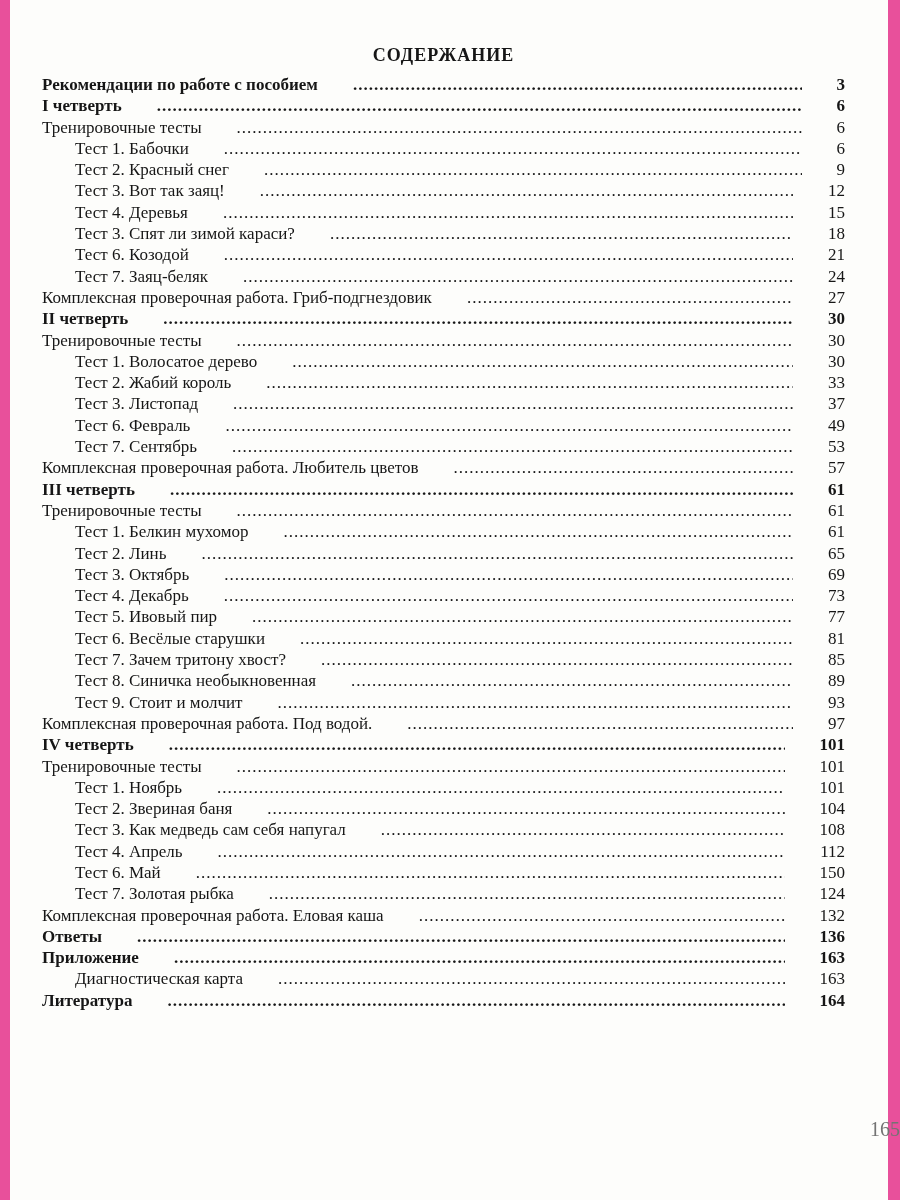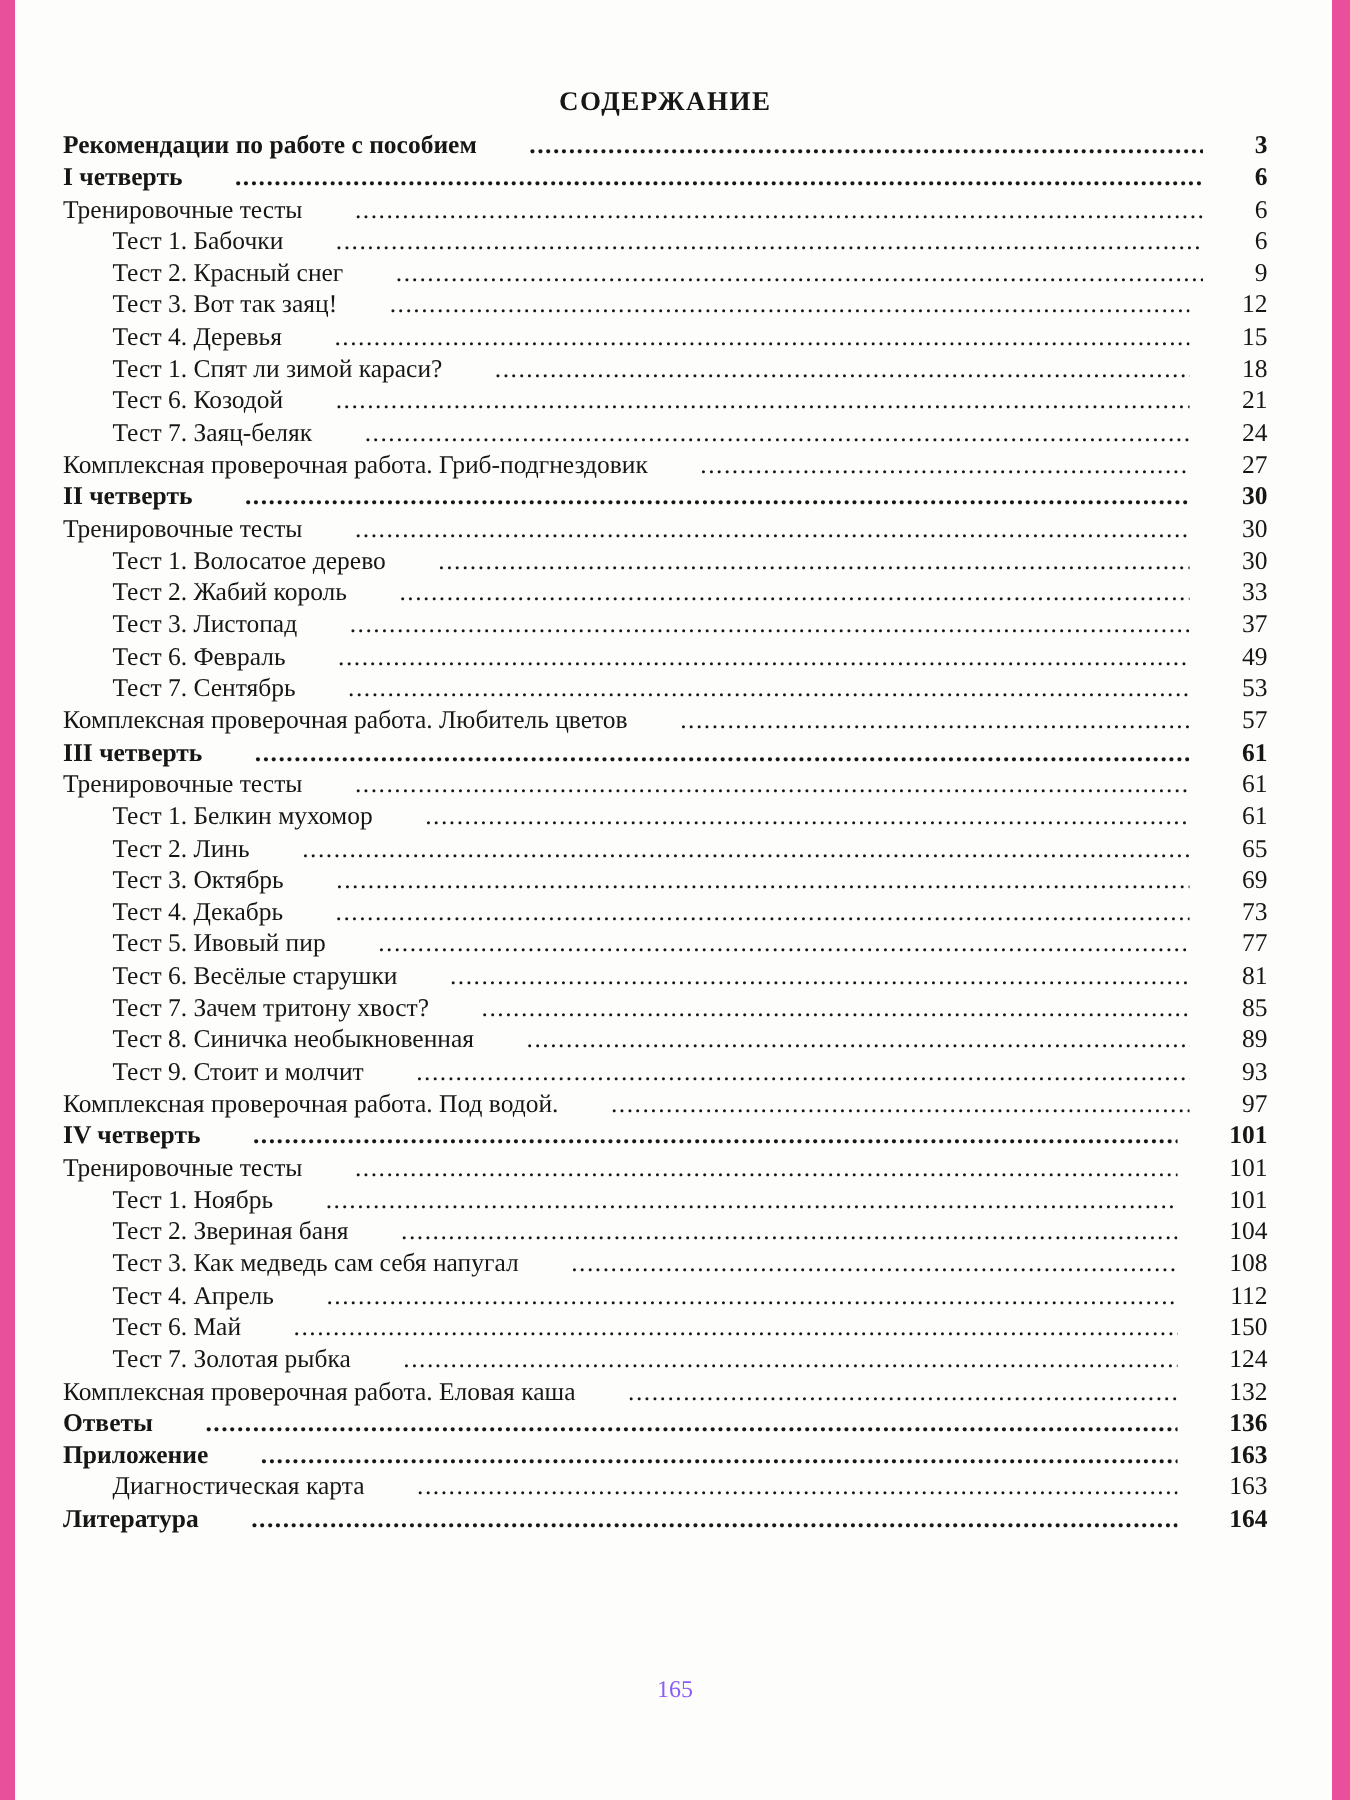--- a/index.html
+++ b/index.html
@@ -23,7 +23,7 @@
     position: absolute;
     left: 42px;
     right: 55px;
-    top: 56px;
+    top: 44px;
   }
   .toc-title {
     text-align: center;

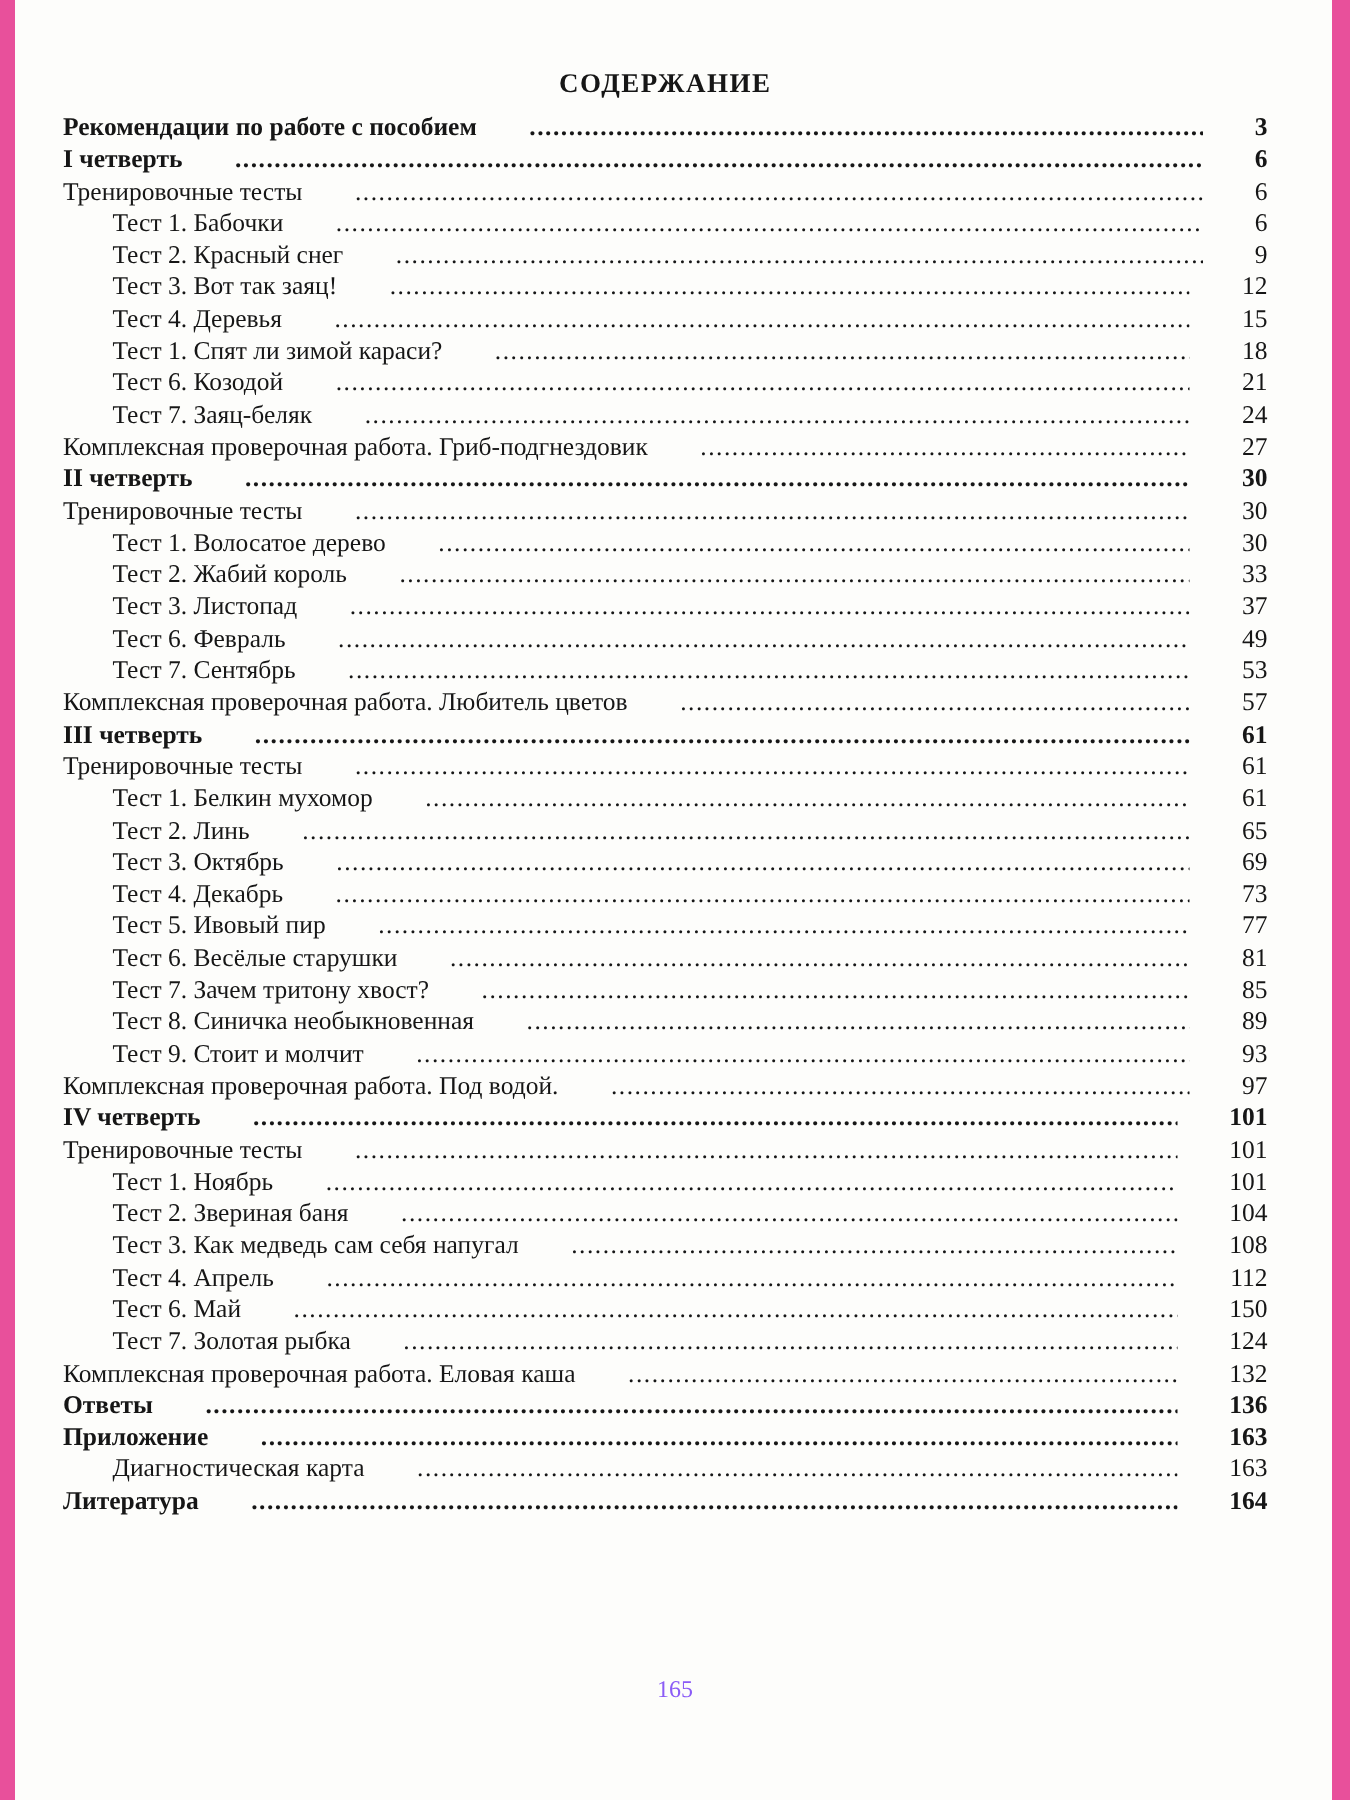--- a/index.html
+++ b/index.html
@@ -111,7 +111,7 @@
     <span class="pg">15</span>
   </div>
       <div class="row indent-1">
-    <span class="t">Тест 1. Спят ли зимой караси?</span>
+    <span class="t">Тест 3. Спят ли зимой караси?</span>
     <span class="dots"></span>
     <span class="pg">18</span>
   </div>

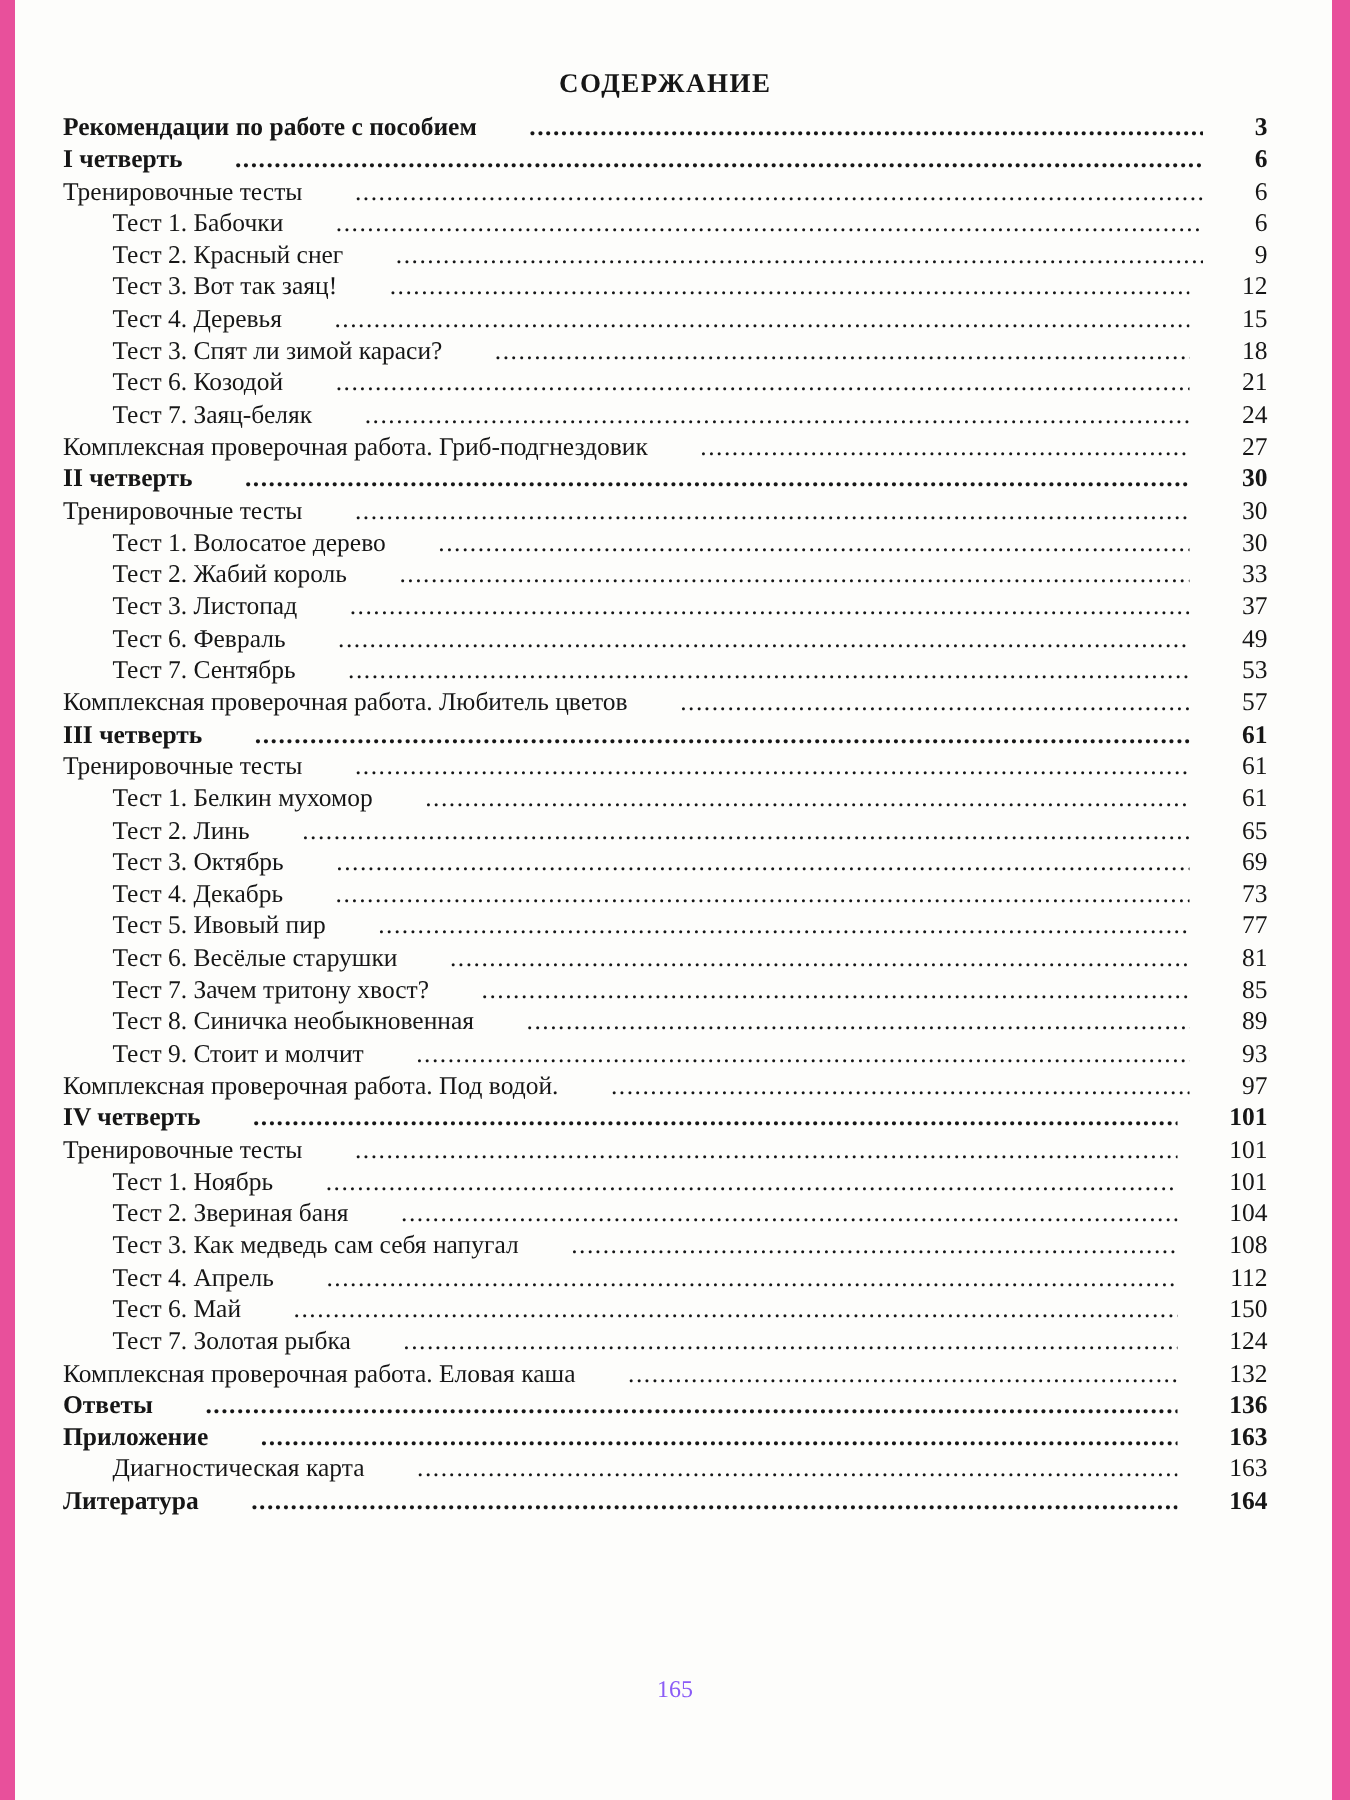--- a/index.html
+++ b/index.html
@@ -61,9 +61,9 @@
     position: absolute;
     top: 1118px;
     left: 0; right: 0;
-    text-align: center;
-    font-size: 16px;
-    color: #8b5cf6;
+    text-align: right;
+    font-size: 20px;
+    color: #737373;
   }
 </style>
 </head>

